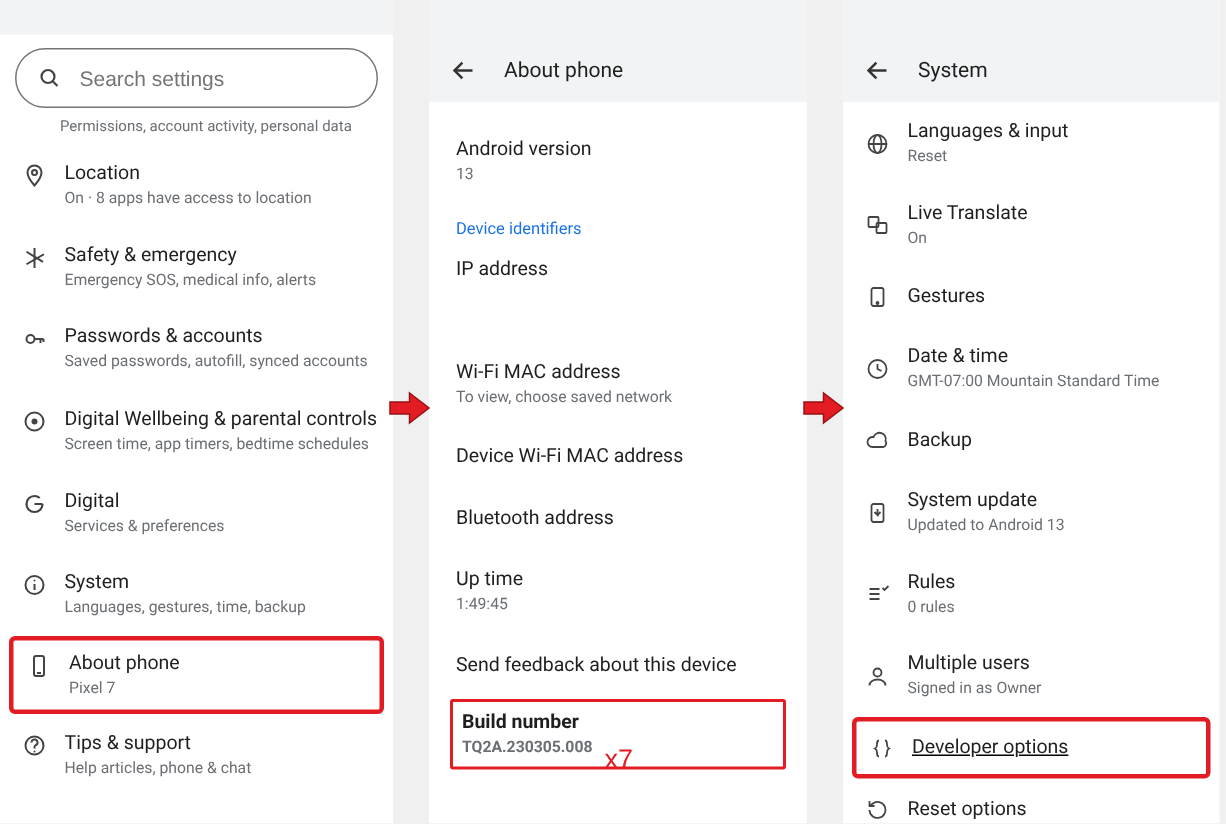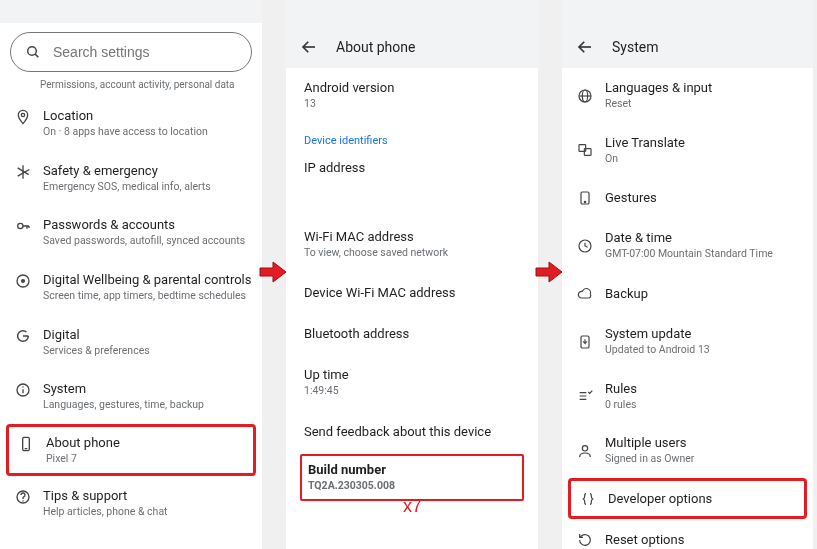--- a/index.html
+++ b/index.html
@@ -268,7 +268,7 @@
     </div>
   </div>
 
-  <div class="simple-item" style="padding-top:12px;">
+  <div class="simple-item" style="padding-top:24px;">
     <div class="title">Android version</div>
     <div class="subtitle">13</div>
   </div>

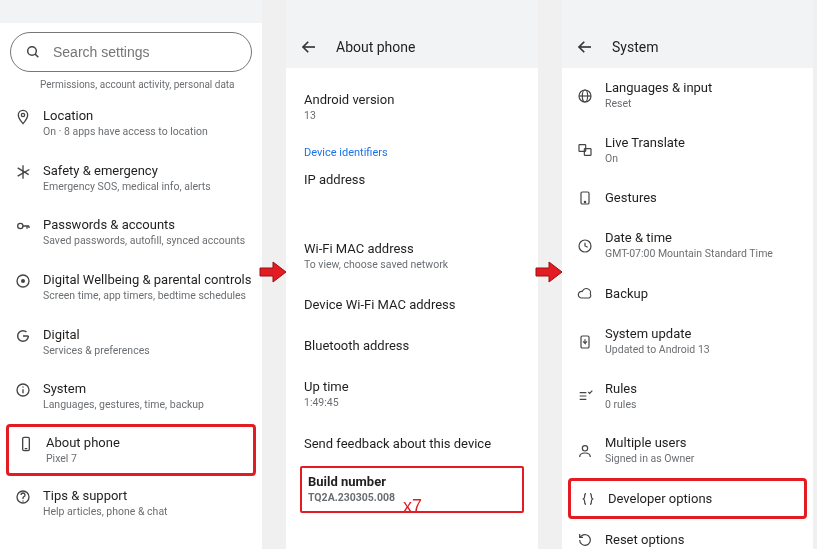--- a/index.html
+++ b/index.html
@@ -102,7 +102,7 @@
     border-radius: 4px;
     margin: 0 6px 0 6px;
   }
-  .highlight-red3 .sys-item { padding: 9px 6px 9px 9px; }
+  .highlight-red3 .sys-item { padding: 9px 6px 9px 9px; text-decoration: underline; }
 
   
   .red-arrow {

